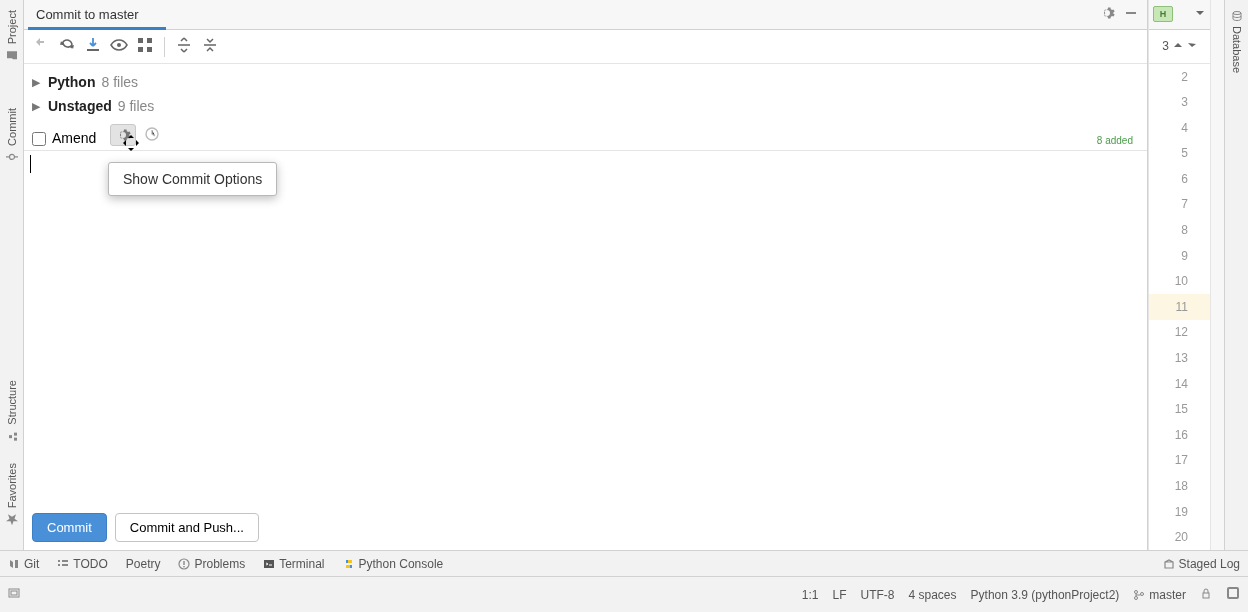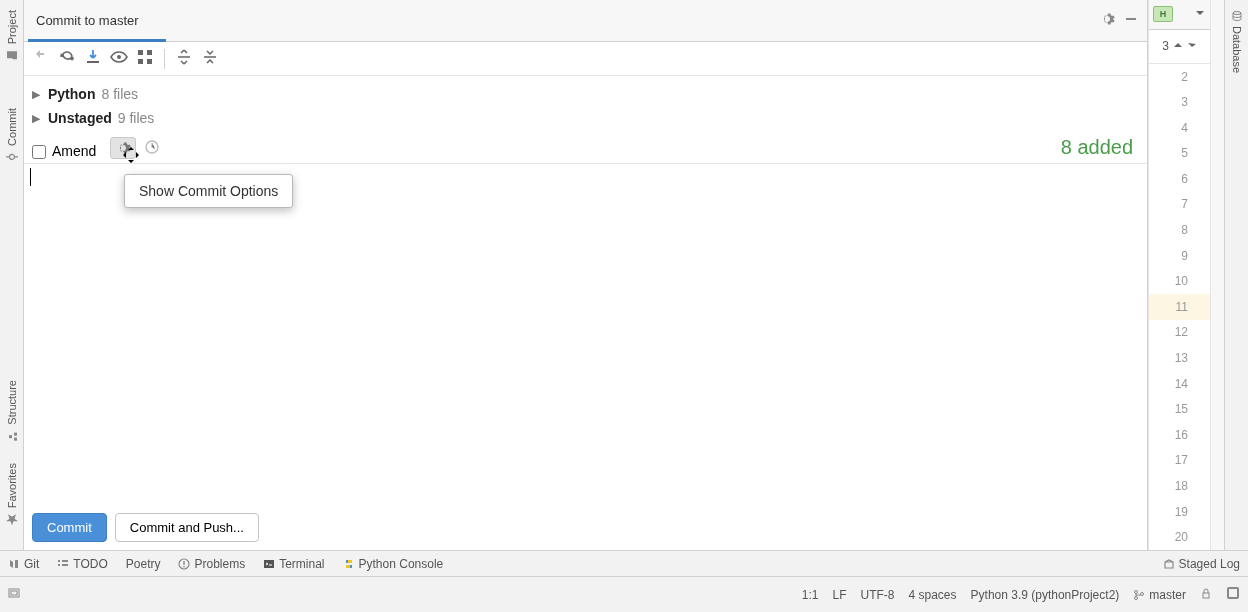--- a/index.html
+++ b/index.html
@@ -12,7 +12,7 @@
 .right-rail { width: 24px; background: #f2f2f2; border-left: 1px solid #d1d1d1; display: flex; flex-direction: column; align-items: center; padding-top: 4px; font-size: 11px; color: #555; }
 .right-rail .rail-item { writing-mode: vertical-rl; padding: 6px 0; cursor: pointer; display: flex; align-items: center; gap: 4px; }
 .commit-panel { flex: 1; display: flex; flex-direction: column; border-right: 1px solid #d1d1d1; min-width: 0; }
-.panel-header { display: flex; align-items: center; height: 42px; border-bottom: 1px solid #d1d1d1; background: #f7f7f7; padding-left: 12px; position: relative; }
+.panel-header { display: flex; align-items: center; height: 30px; border-bottom: 1px solid #d1d1d1; background: #f7f7f7; padding-left: 12px; position: relative; }
 .panel-title { font-size: 13px; color: #333; flex: 1; }
 .panel-header-icons { display: flex; align-items: center; gap: 8px; padding-right: 8px; }
 .panel-header-icons svg { cursor: pointer; }

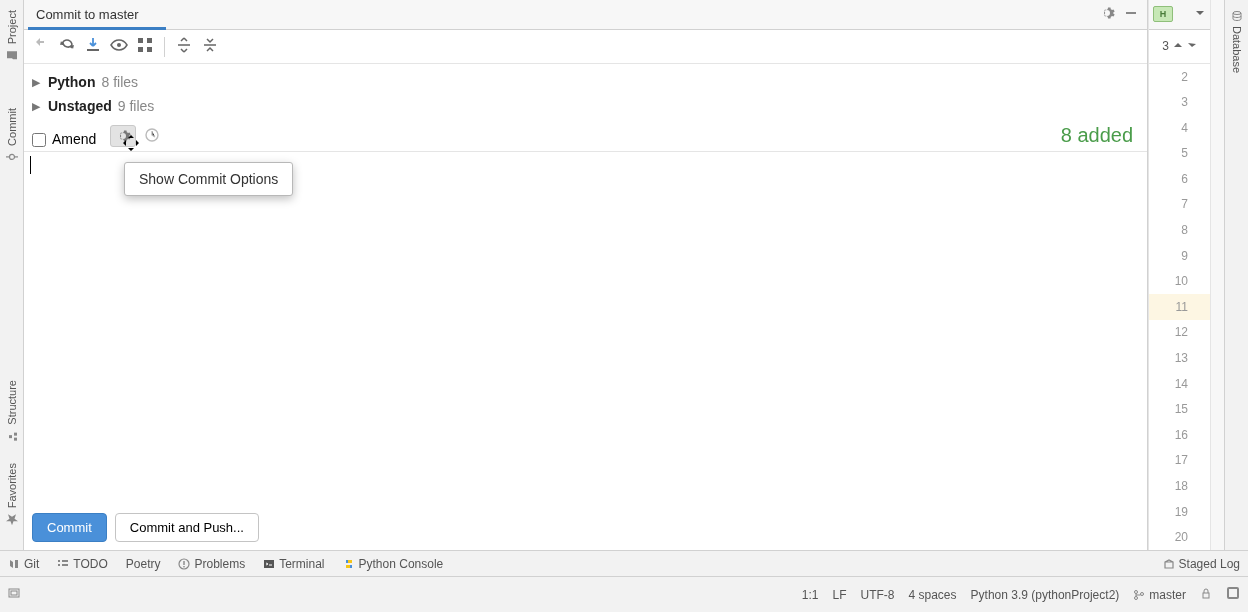--- a/index.html
+++ b/index.html
@@ -29,7 +29,7 @@
 .amend-row input[type=checkbox] { width: 14px; height: 14px; }
 .amend-icons { display: flex; align-items: center; gap: 8px; margin-left: 8px; }
 .amend-icons .gear-wrap { background: #e3e3e3; border: 1px solid #c9c9c9; border-radius: 3px; padding: 2px 4px; display: flex; align-items: center; justify-content: center; }
-.added-label { margin-left: auto; color: #4a9c4a; font-size: 20px; padding-right: 6px; }
+.added-label { margin-left: auto; color: #4a9c4a; font-size: 10px; padding-right: 6px; }
 .tooltip { position: absolute; top: 42px; left: 100px; background: #fff; border: 1px solid #b8b8b8; border-radius: 3px; box-shadow: 0 3px 10px rgba(0,0,0,0.25); padding: 8px 14px; font-size: 14px; color: #333; z-index: 10; }
 .resize-cursor { position: absolute; top: 14px; left: 98px; width: 18px; height: 18px; z-index: 11; }
 .message-area { flex: 1; position: relative; }

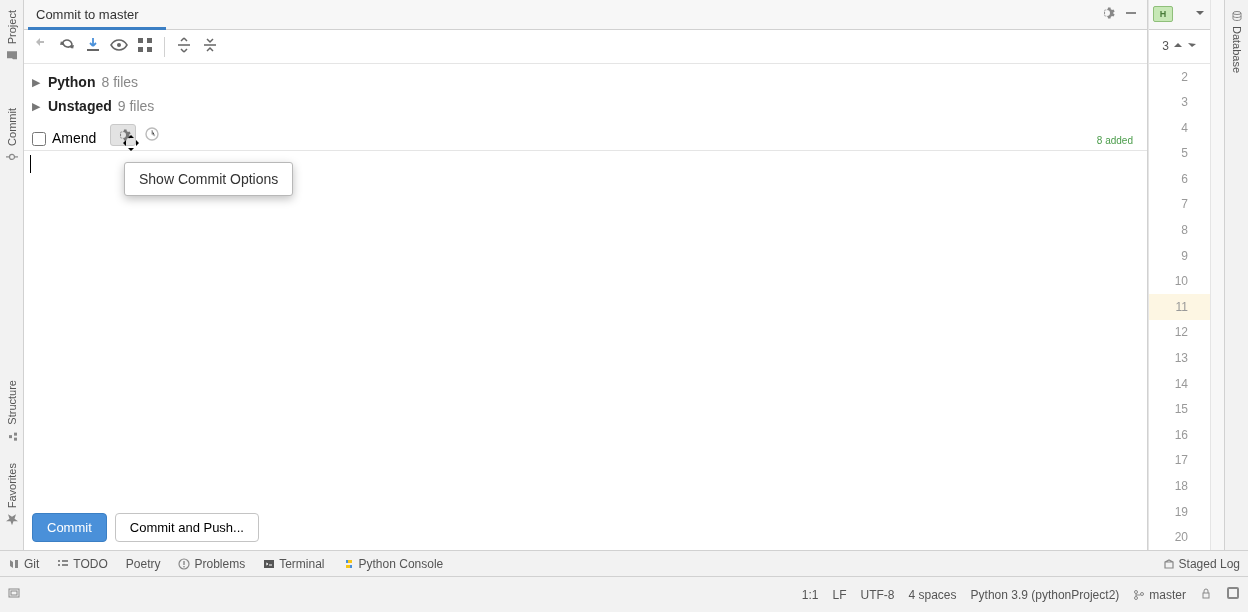--- a/index.html
+++ b/index.html
@@ -30,7 +30,7 @@
 .amend-icons { display: flex; align-items: center; gap: 8px; margin-left: 8px; }
 .amend-icons .gear-wrap { background: #e3e3e3; border: 1px solid #c9c9c9; border-radius: 3px; padding: 2px 4px; display: flex; align-items: center; justify-content: center; }
 .added-label { margin-left: auto; color: #4a9c4a; font-size: 10px; padding-right: 6px; }
-.tooltip { position: absolute; top: 42px; left: 100px; background: #fff; border: 1px solid #b8b8b8; border-radius: 3px; box-shadow: 0 3px 10px rgba(0,0,0,0.25); padding: 8px 14px; font-size: 14px; color: #333; z-index: 10; }
+.tooltip { position: absolute; top: 42px; left: 84px; background: #fff; border: 1px solid #b8b8b8; border-radius: 3px; box-shadow: 0 3px 10px rgba(0,0,0,0.25); padding: 8px 14px; font-size: 14px; color: #333; z-index: 10; }
 .resize-cursor { position: absolute; top: 14px; left: 98px; width: 18px; height: 18px; z-index: 11; }
 .message-area { flex: 1; position: relative; }
 .message-area .caret { position: absolute; top: 4px; left: 6px; width: 1px; height: 18px; background: #000; }

